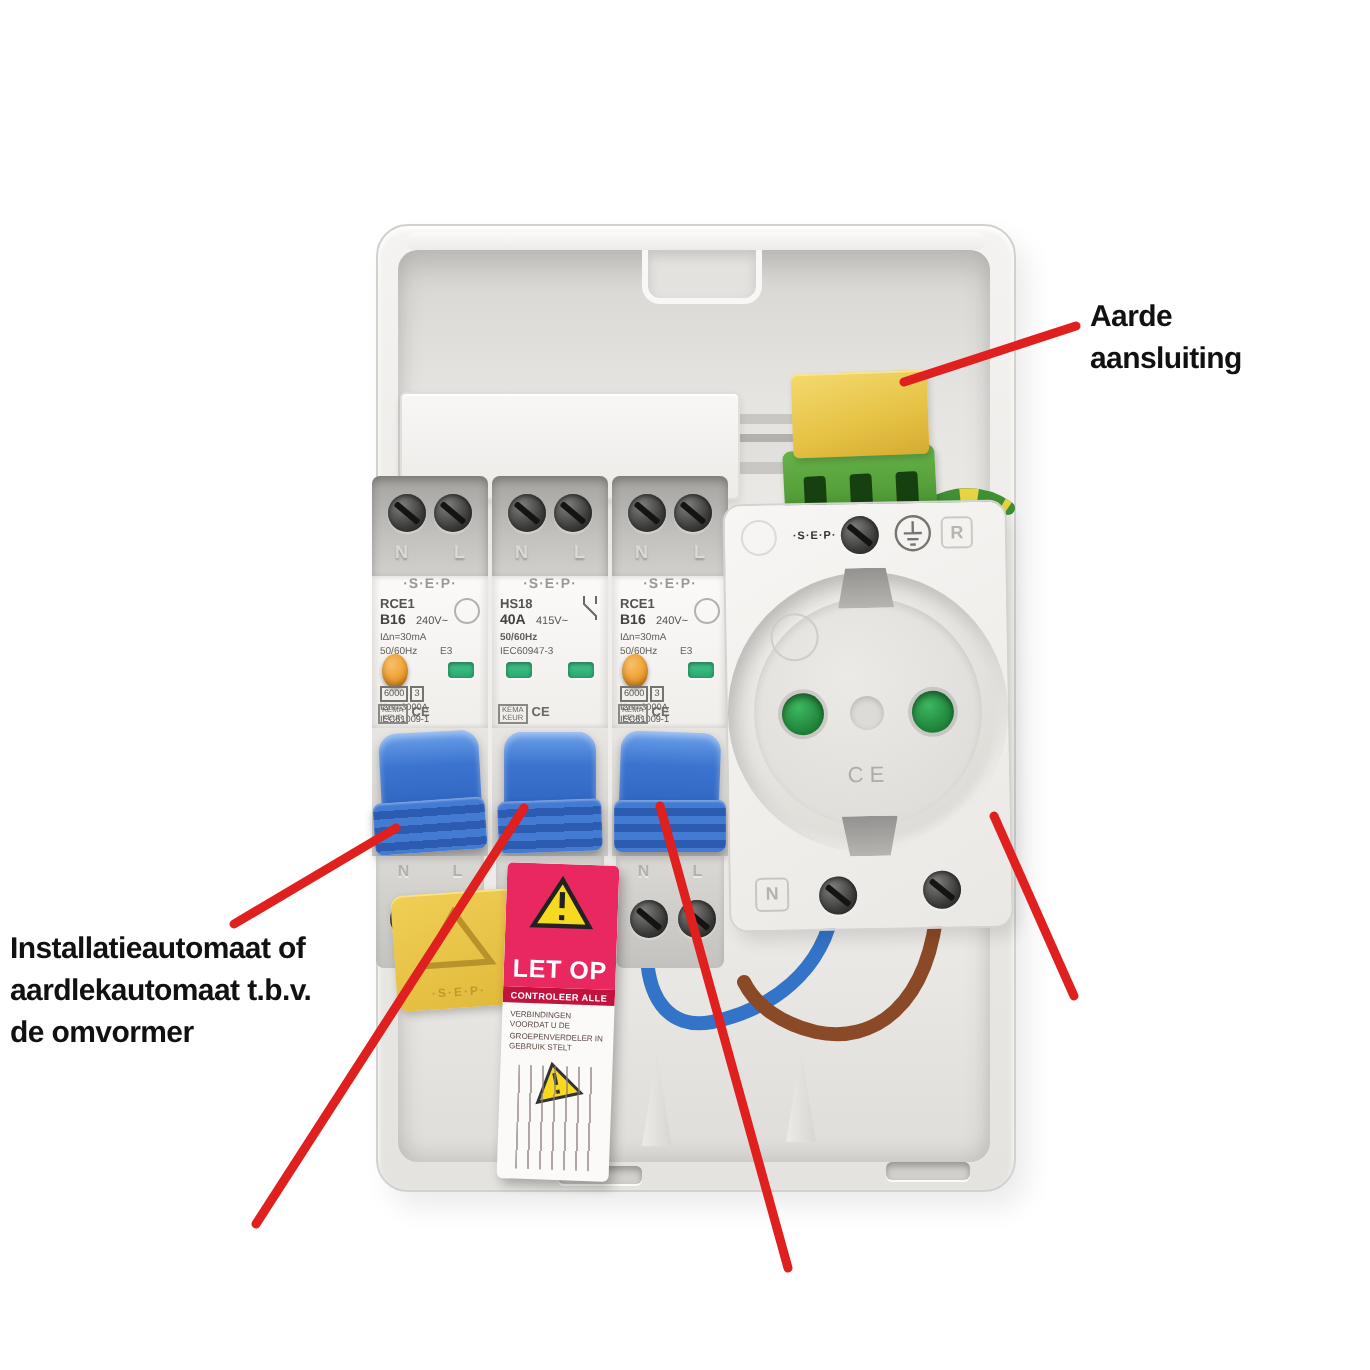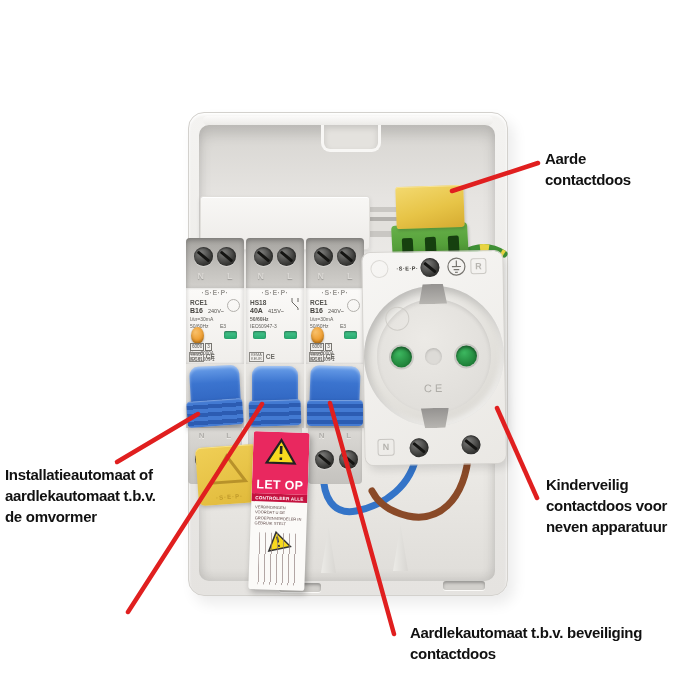--- a/index.html
+++ b/index.html
@@ -375,7 +375,7 @@
   </svg>
 
   <div class="ann ann-aarde">Aarde
-contactdoos</div>
+aansluiting</div>
   <div class="ann ann-inst">Installatieautomaat of
 aardlekautomaat t.b.v.
 de omvormer</div>

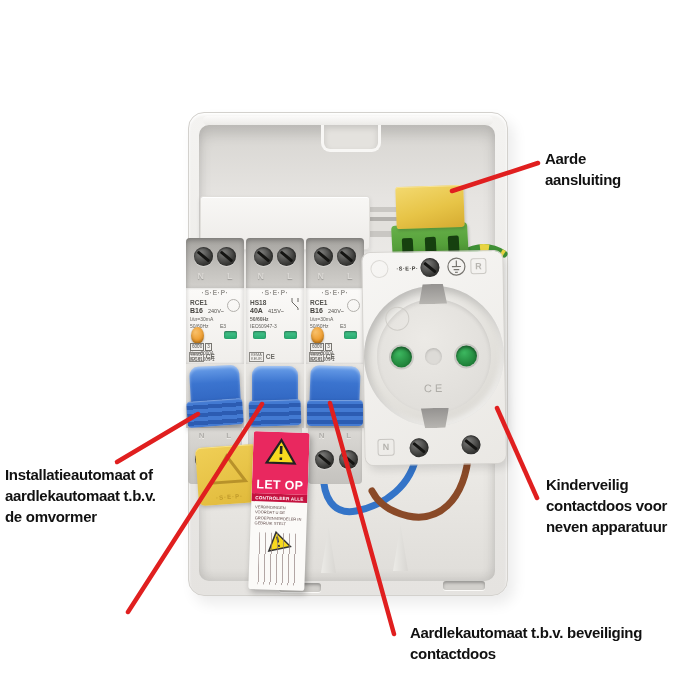--- a/index.html
+++ b/index.html
@@ -381,9 +381,6 @@
 de omvormer</div>
   <div class="ann ann-aardlek">Aardlekautomaat t.b.v. beveiliging
 contactdoos</div>
-  <div class="ann ann-kinder">Kinderveilig
-contactdoos voor
-neven apparatuur</div>
 
 </div>
 

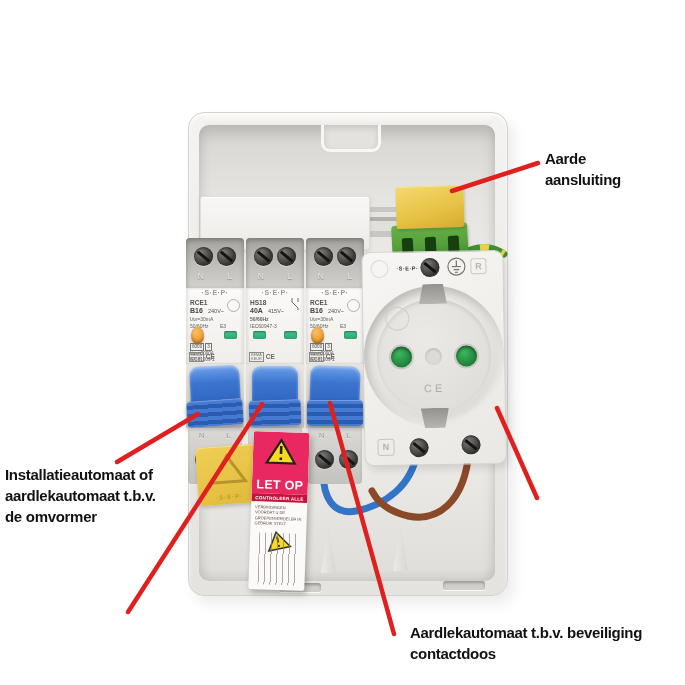--- a/index.html
+++ b/index.html
@@ -379,8 +379,6 @@
   <div class="ann ann-inst">Installatieautomaat of
 aardlekautomaat t.b.v.
 de omvormer</div>
-  <div class="ann ann-aardlek">Aardlekautomaat t.b.v. beveiliging
-contactdoos</div>
 
 </div>
 

